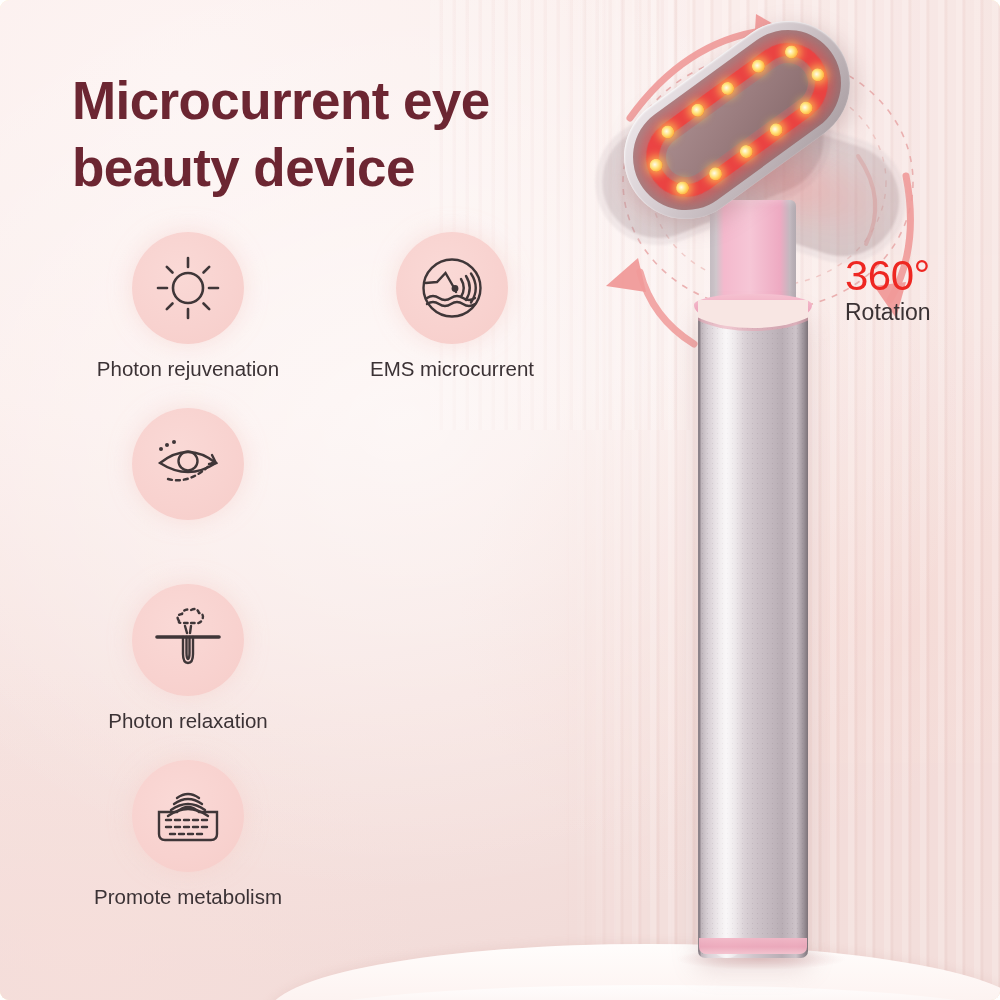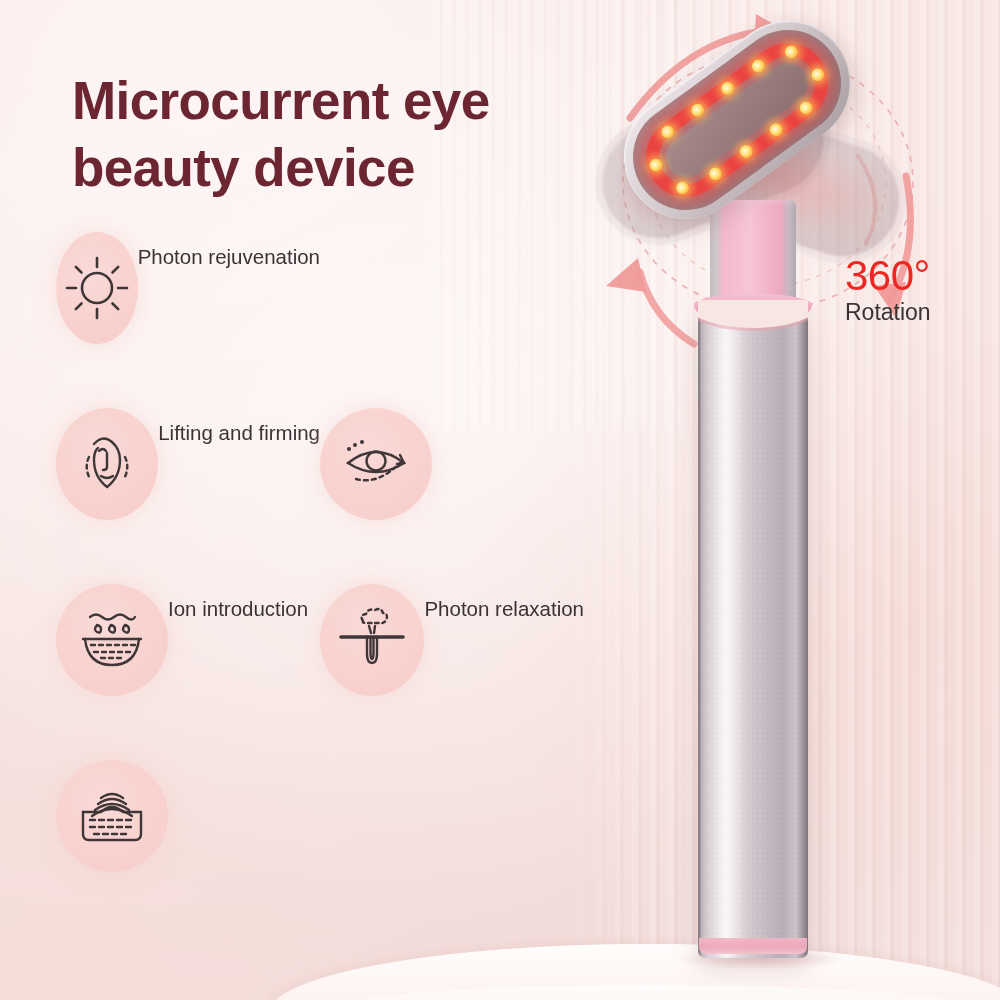--- a/index.html
+++ b/index.html
@@ -19,6 +19,7 @@
     height: 1000px;
     background: #fef9c3;
     overflow: hidden;
+    border-radius: 9px;
   }
 
   

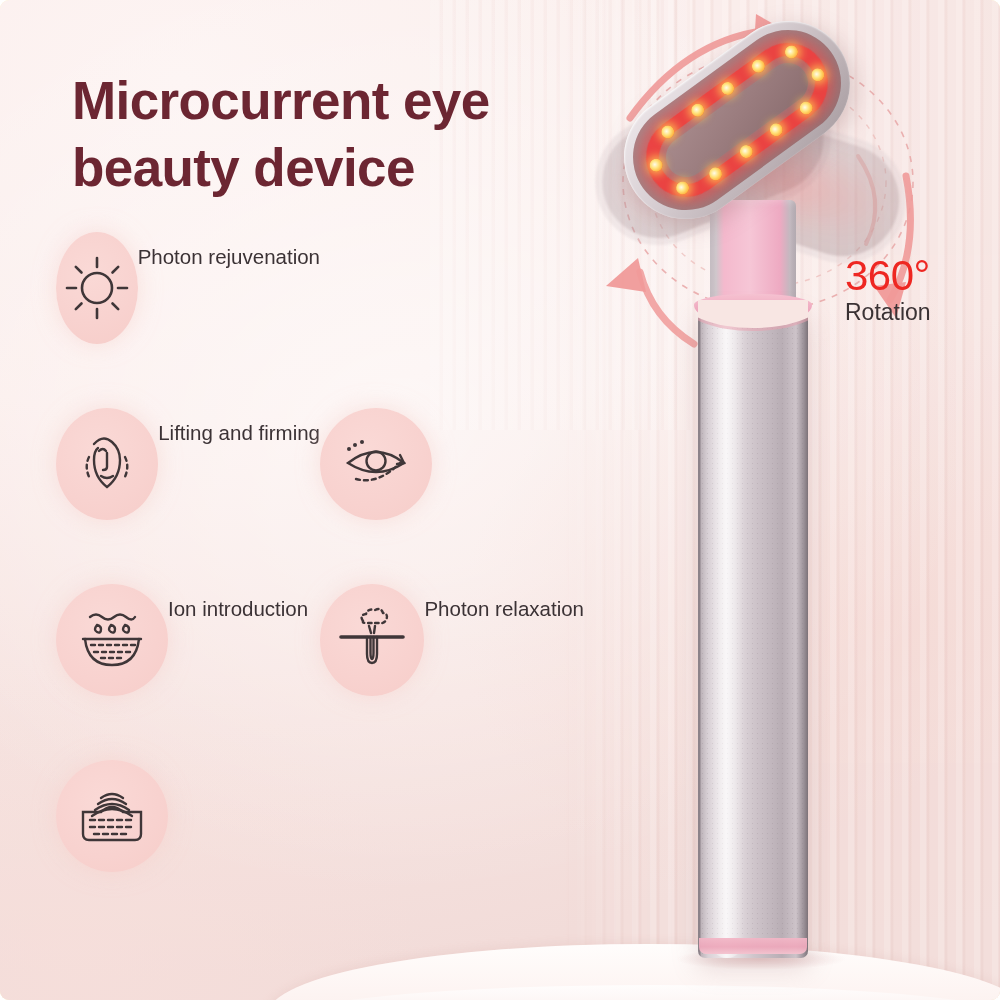--- a/index.html
+++ b/index.html
@@ -123,8 +123,8 @@
   .fcell {
     width: 264px;
     display: flex;
-    flex-direction: row;
-    align-items: flex-start;
+    flex-direction: column;
+    align-items: center;
   }
   .bubble {
     width: 112px;

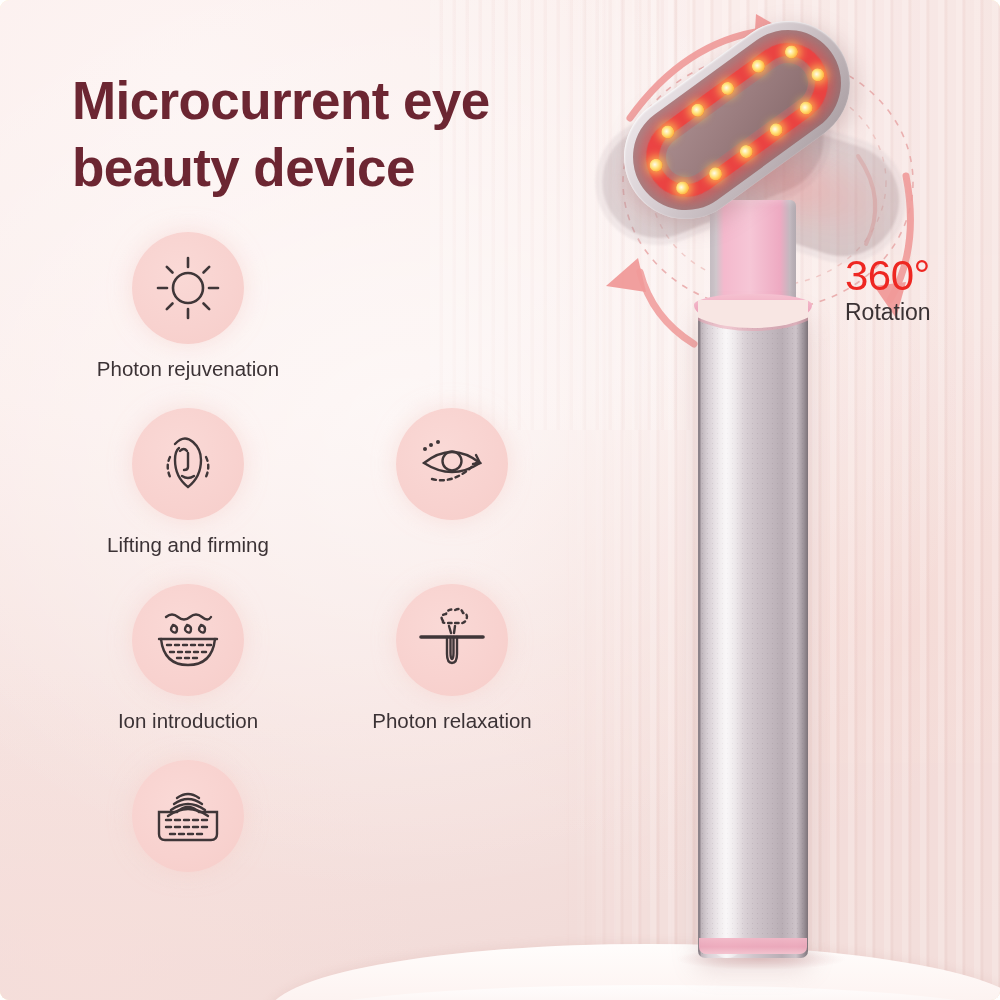--- a/index.html
+++ b/index.html
@@ -394,6 +394,21 @@
         <div class="flabel">Photon rejuvenation</div>
       </div>
 
+      <div class="fcell">
+        <div class="bubble">
+          <svg width="74" height="74" viewBox="0 0 74 74" fill="none" stroke="#3f3638" stroke-width="2.4" stroke-linecap="round">
+            <circle cx="37" cy="37" r="28.5"></circle>
+            <path d="M10.5 32 L22 31 L30.5 22 L38 35 L41 41"></path>
+            <circle cx="40" cy="37.5" r="3.4" fill="#3f3638" stroke="none"></circle>
+            <path d="M46 28 Q51.5 37 46 46"></path>
+            <path d="M51 25 Q58.5 37 51 49"></path>
+            <path d="M56 22.5 Q65.5 37 56 51.5"></path>
+            <path d="M12 47 Q18 43 24 47 T36 47 T48 47 T60 47"></path>
+            <path d="M12 53 Q18 49 24 53 T36 53 T48 53 T60 53"></path>
+          </svg>
+        </div>
+        <div class="flabel">EMS microcurrent</div>
+      </div>
     </div>
 
     <div class="frow">

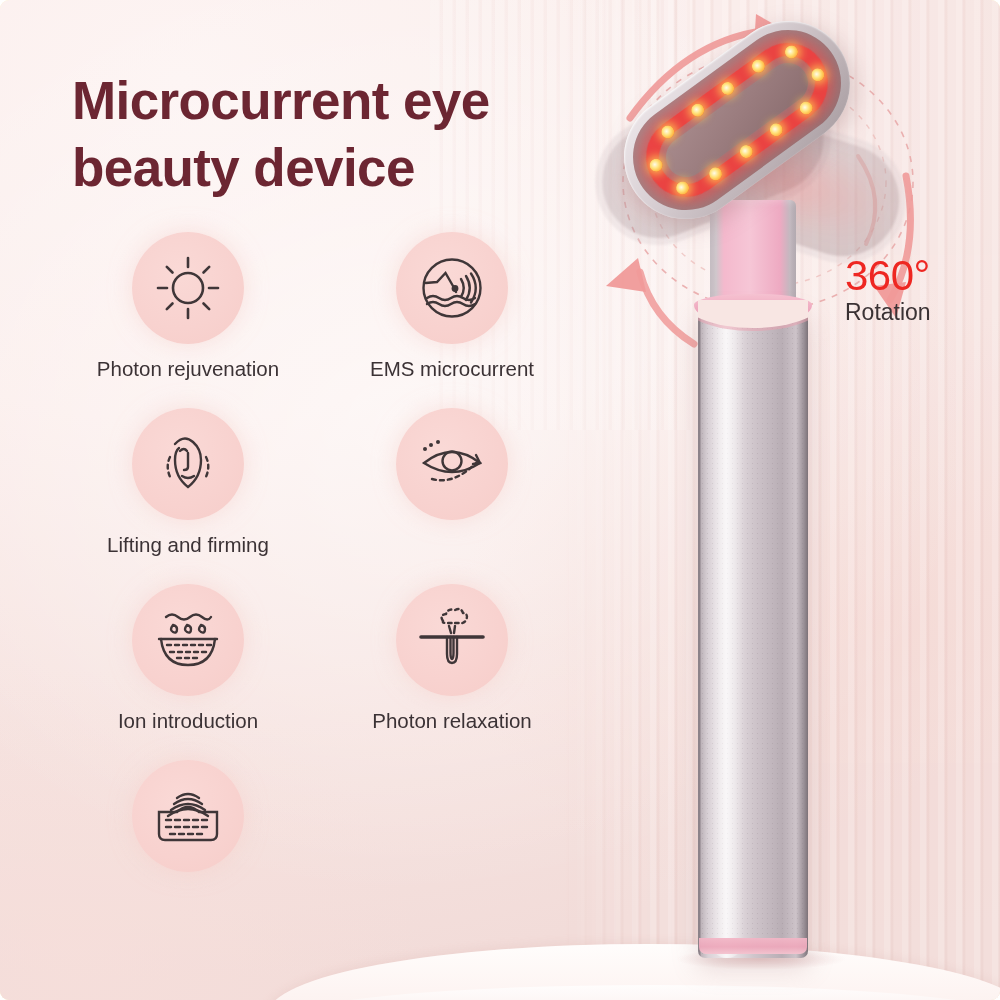--- a/index.html
+++ b/index.html
@@ -412,19 +412,6 @@
     </div>
 
     <div class="frow">
-      <div class="fcell">
-        <div class="bubble">
-          <svg width="70" height="70" viewBox="0 0 70 70" fill="none" stroke="#3f3638" stroke-width="2.4" stroke-linecap="round">
-            <path d="M22 15 Q31 5 40 13 Q48 20 48 31 Q48 48 35 58 Q22 48 22 31 Q22 22 26 19"></path>
-            <path d="M27 22 Q31 18 34 22"></path>
-            <path d="M35 24 L35 38 Q35 41 31 41"></path>
-            <path d="M29 47 Q35 51 41 47"></path>
-            <path d="M17 28 Q12 38 18 50" stroke-dasharray="4 4"></path>
-            <path d="M53 28 Q58 38 52 50" stroke-dasharray="4 4"></path>
-          </svg>
-        </div>
-        <div class="flabel">Lifting and firming</div>
-      </div>
 
       <div class="fcell">
         <div class="bubble">

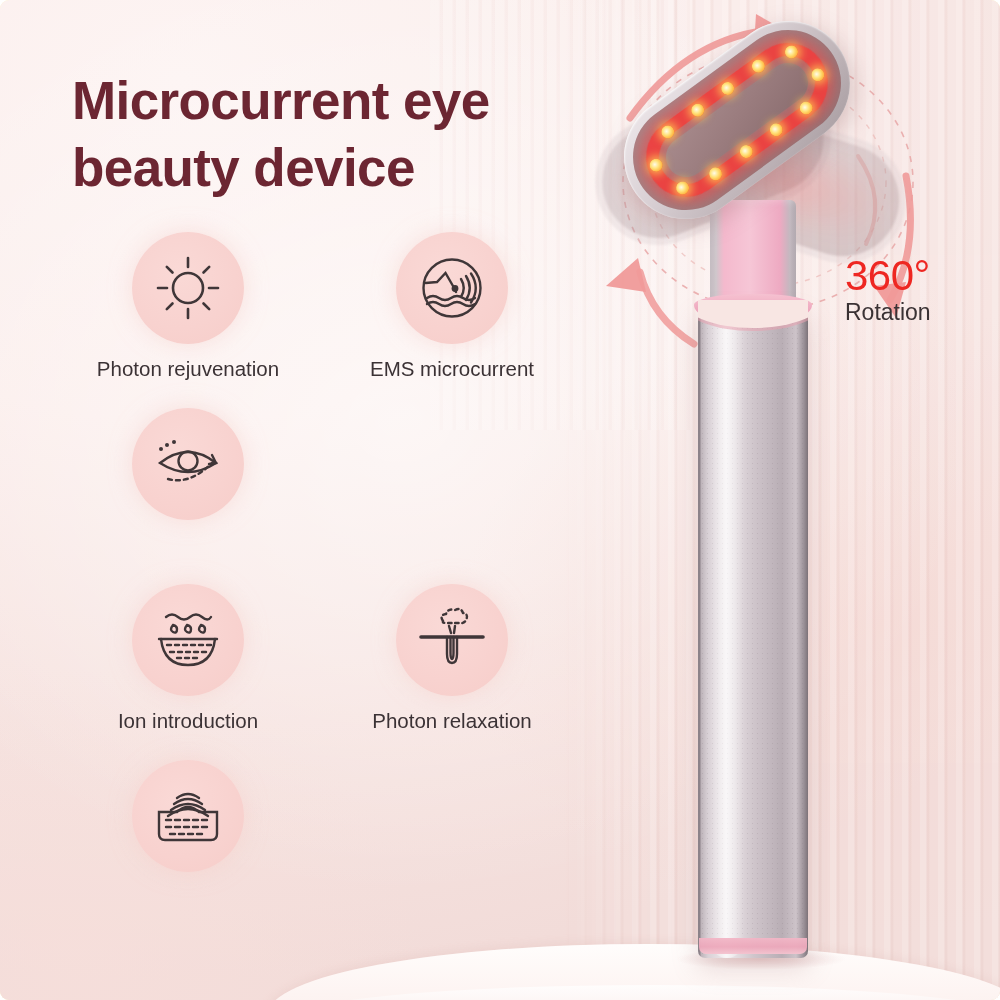--- a/index.html
+++ b/index.html
@@ -429,22 +429,6 @@
     </div>
 
     <div class="frow">
-      <div class="fcell">
-        <div class="bubble">
-          <svg width="76" height="64" viewBox="0 0 76 64" fill="none" stroke="#3f3638" stroke-width="2.4" stroke-linecap="round">
-            <path d="M16 9 Q22 4 28 9 T40 9 T52 9 T61 9"></path>
-            <path d="M23 17 q-4 5 0 7 q4 2 4-3 q0-3 -4 -4 z"></path>
-            <path d="M37 17 q-4 5 0 7 q4 2 4-3 q0-3 -4 -4 z"></path>
-            <path d="M51 17 q-4 5 0 7 q4 2 4-3 q0-3 -4 -4 z"></path>
-            <line x1="9" y1="31" x2="67" y2="31"></line>
-            <path d="M11 31 Q14 57 38 57 Q62 57 65 31"></path>
-            <path d="M17 37 h4 M25 37 h4 M33 37 h4 M41 37 h4 M49 37 h4 M57 37 h4"></path>
-            <path d="M20 44 h4 M28 44 h4 M36 44 h4 M44 44 h4 M52 44 h4"></path>
-            <path d="M27 50 h4 M35 50 h4 M43 50 h4"></path>
-          </svg>
-        </div>
-        <div class="flabel">Ion introduction</div>
-      </div>
 
       <div class="fcell">
         <div class="bubble">

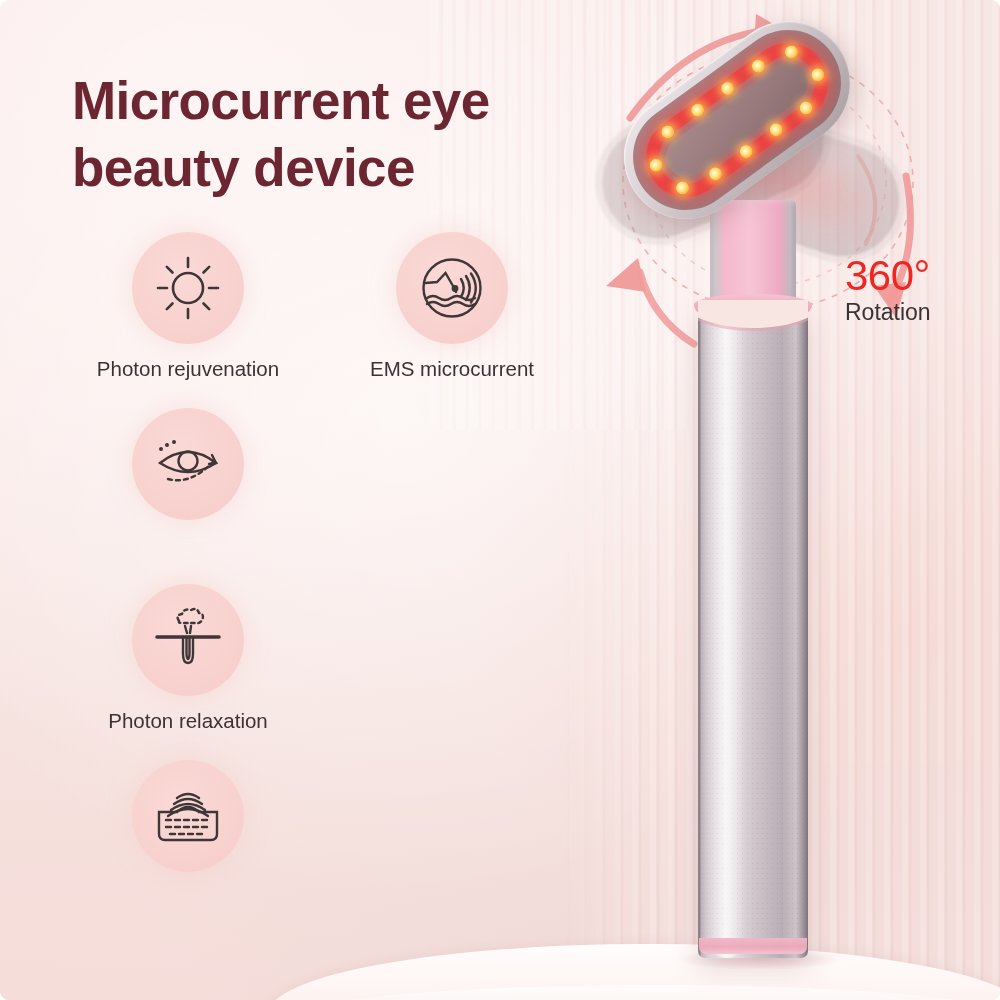--- a/index.html
+++ b/index.html
@@ -458,6 +458,7 @@
             <path d="M21 50 h5 M30 50 h5 M39 50 h5 M48 50 h5"></path>
           </svg>
         </div>
+        <div class="flabel">Promote metabolism</div>
       </div>
 
     </div>

